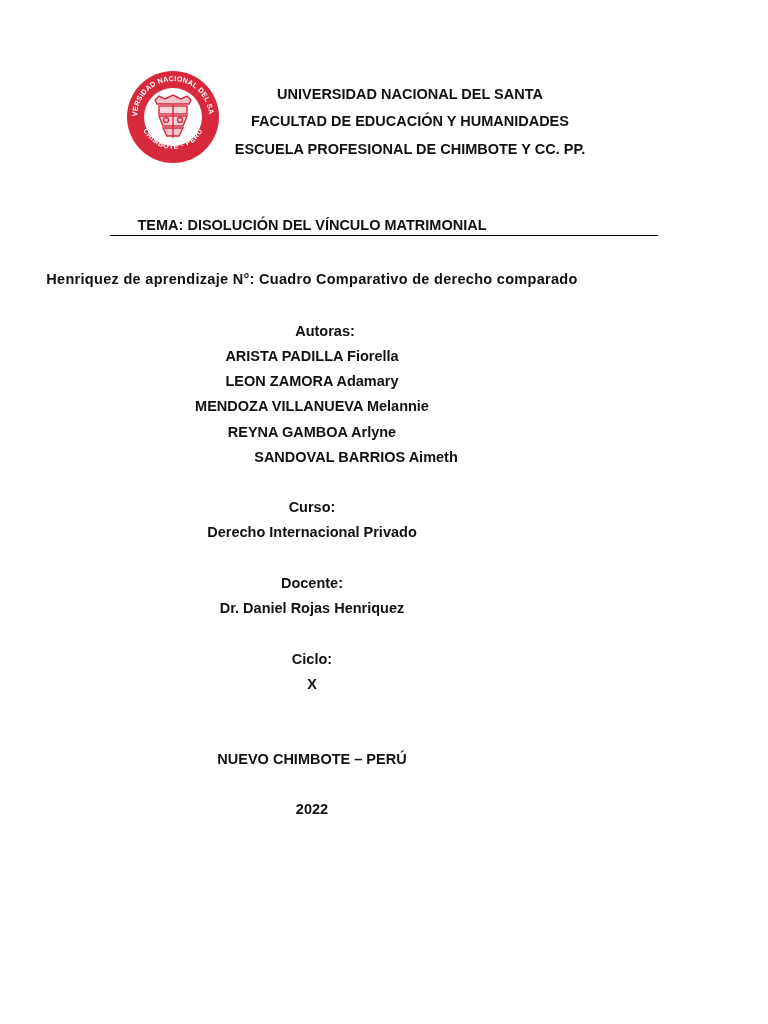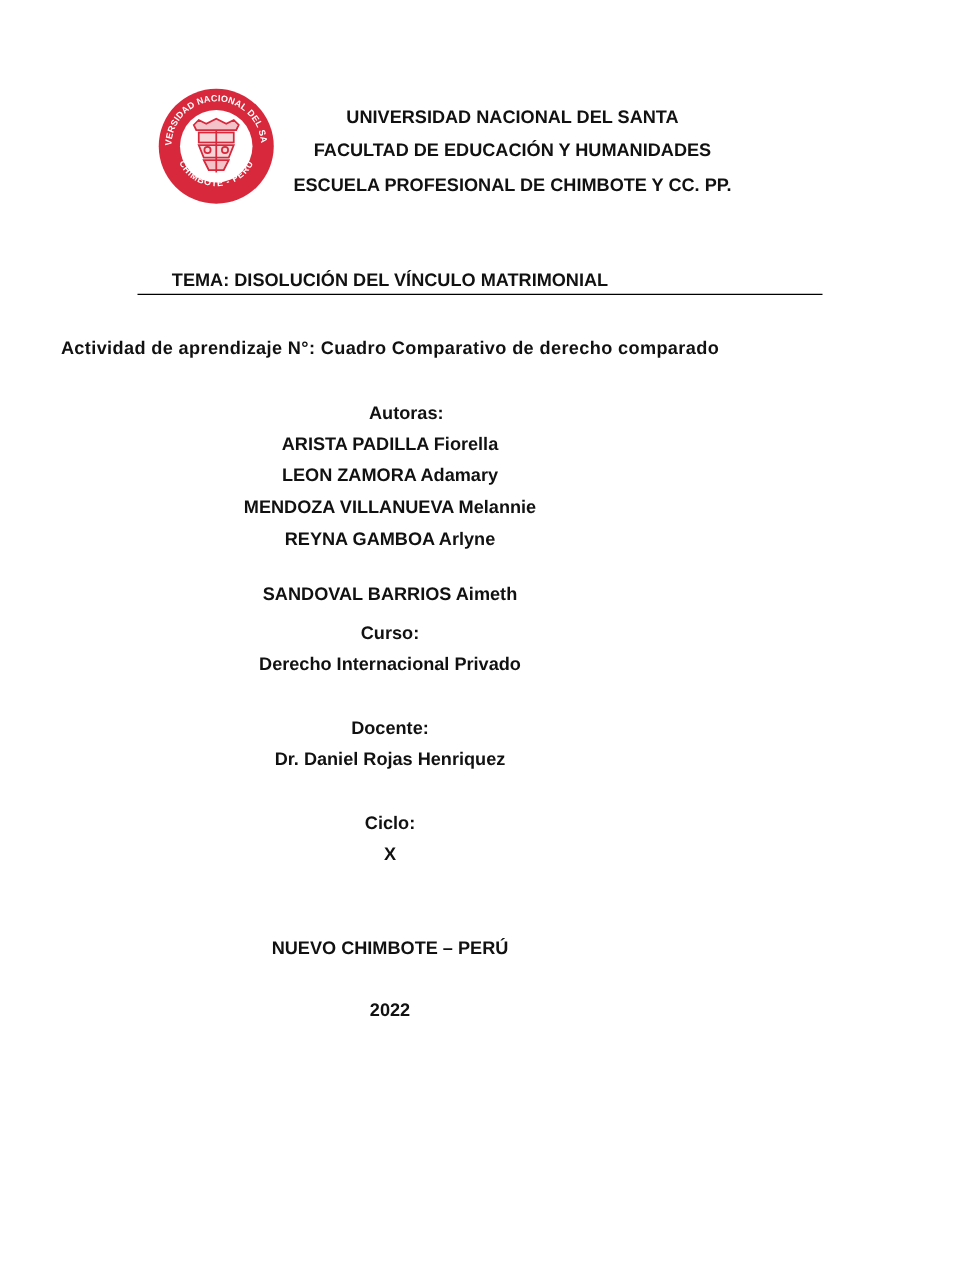--- a/index.html
+++ b/index.html
@@ -59,7 +59,7 @@
 <div class="center-line" style="top:217px;">TEMA: DISOLUCIÓN DEL VÍNCULO MATRIMONIAL</div>
 <div class="rule"></div>
 
-<div class="center-line" style="top:271px; letter-spacing:0.3px;">Actividad de aprendizaje N°: Cuadro Comparativo de derecho comparado</div>
+<div class="center-line" style="top:271px; letter-spacing:0.3px;">Henriquez de aprendizaje N°: Cuadro Comparativo de derecho comparado</div>
 
 <div class="center-line" style="top:323px;padding-left:13px;">Autoras:</div>
 <div class="center-line" style="top:348px;">ARISTA PADILLA Fiorella</div>

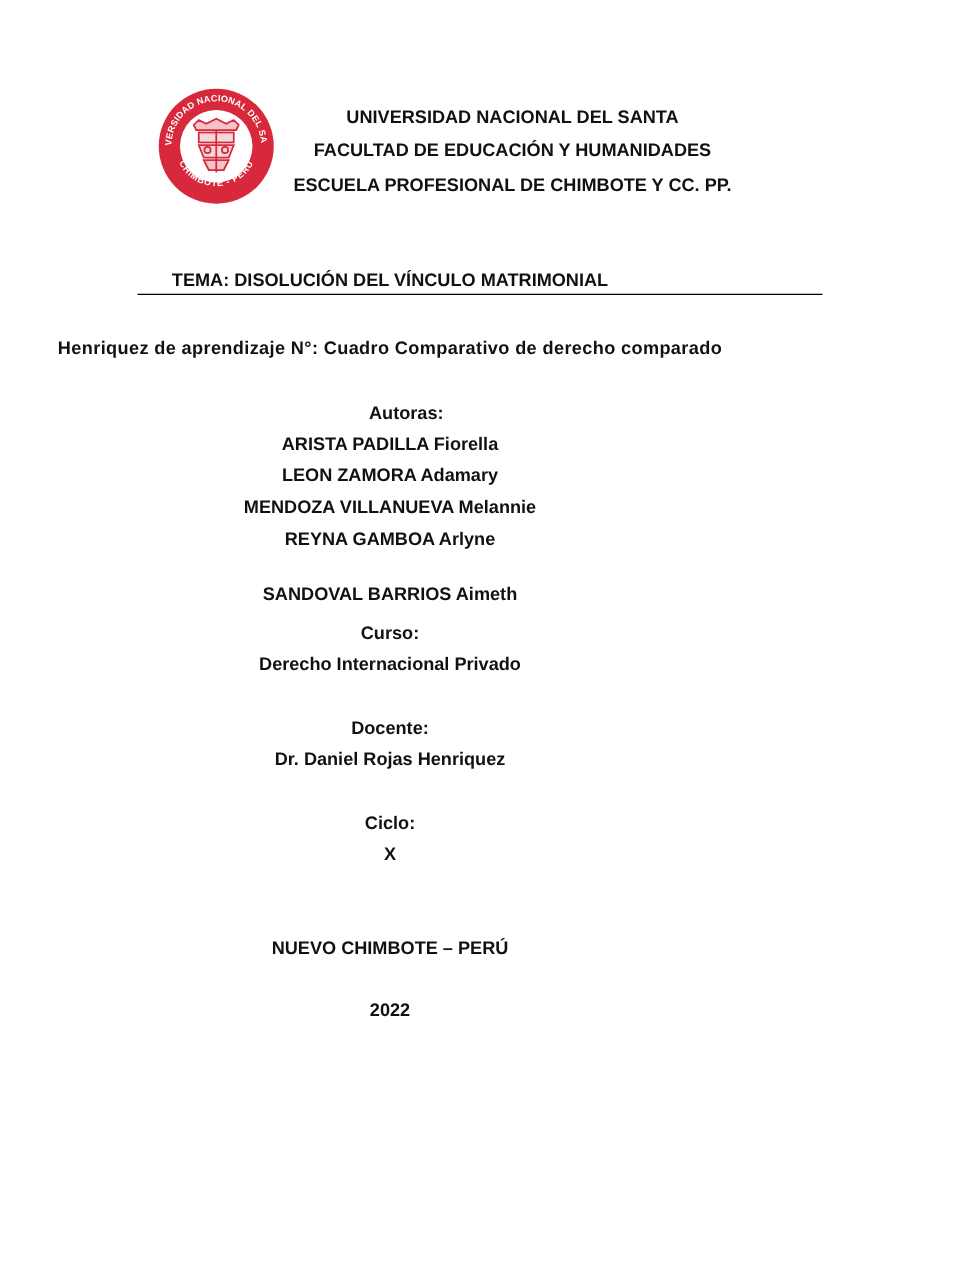--- a/index.html
+++ b/index.html
@@ -66,7 +66,7 @@
 <div class="center-line" style="top:373px;text-align:center;">LEON ZAMORA Adamary</div>
 <div class="center-line" style="top:398px;">MENDOZA VILLANUEVA Melannie</div>
 <div class="center-line" style="top:424px;">REYNA GAMBOA Arlyne</div>
-<div class="center-line" style="top:468px;">SANDOVAL BARRIOS Aimeth</div>
+<div class="center-line" style="top:449px;padding-left:44px;">SANDOVAL BARRIOS Aimeth</div>
 
 <div class="center-line" style="top:499px;">Curso:</div>
 <div class="center-line" style="top:524px;">Derecho Internacional Privado</div>

